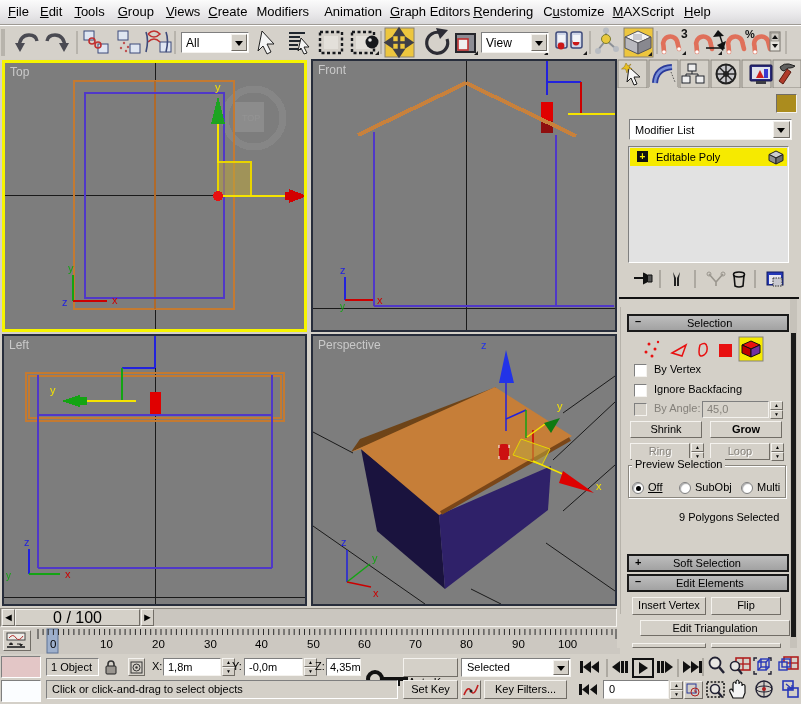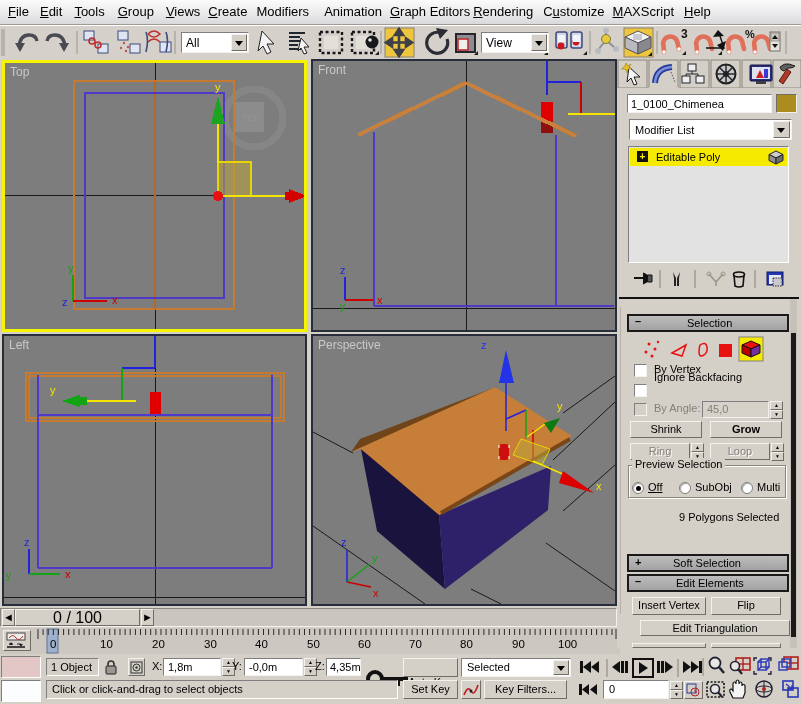--- a/index.html
+++ b/index.html
@@ -503,9 +503,6 @@
     </svg>
   </div>
 
-  <div class="abs sunken" style="left:10px;top:35px;width:145px;height:19px;">
-      <span style="position:absolute;left:3px;top:3px;font-size:11px;">1_0100_Chimenea</span>
-    </div>
   <div class="abs" style="left:159px;top:35px;width:21px;height:19px;background:#ab8c1e;border:1px solid;border-color:#716d66 #f4f2ee #f4f2ee #716d66;"></div>
 
   <div class="abs sunken" style="left:12px;top:60px;width:163px;height:21px;background:#fff;">

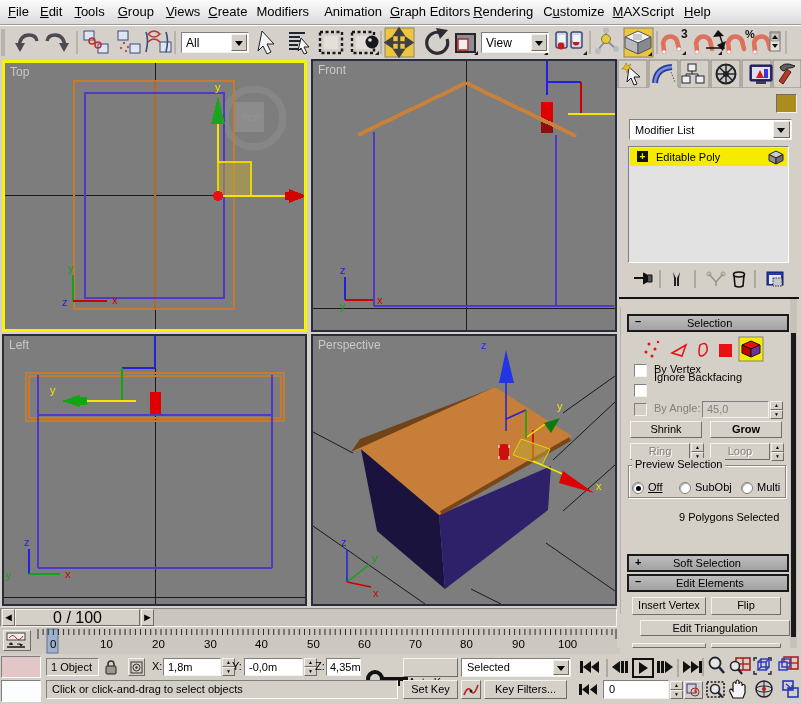--- a/index.html
+++ b/index.html
@@ -577,7 +577,7 @@
   <div class="abs sunken" style="left:17px;top:305px;width:13px;height:13px;"></div>
   <div class="abs" style="left:37px;top:304px;">By Vertex</div>
   <div class="abs sunken" style="left:17px;top:325px;width:13px;height:13px;"></div>
-  <div class="abs" style="left:37px;top:312px;">Ignore Backfacing</div>
+  <div class="abs" style="left:37px;top:324px;">Ignore Backfacing</div>
   <div class="abs sunken" style="left:17px;top:344px;width:13px;height:13px;background:#d4d0c8;"></div>
   <div class="abs" style="left:37px;top:343px;color:#84807a;">By Angle:</div>
   <div class="abs sunken" style="left:85px;top:342px;width:67px;height:17px;background:#d6d2ca;">

